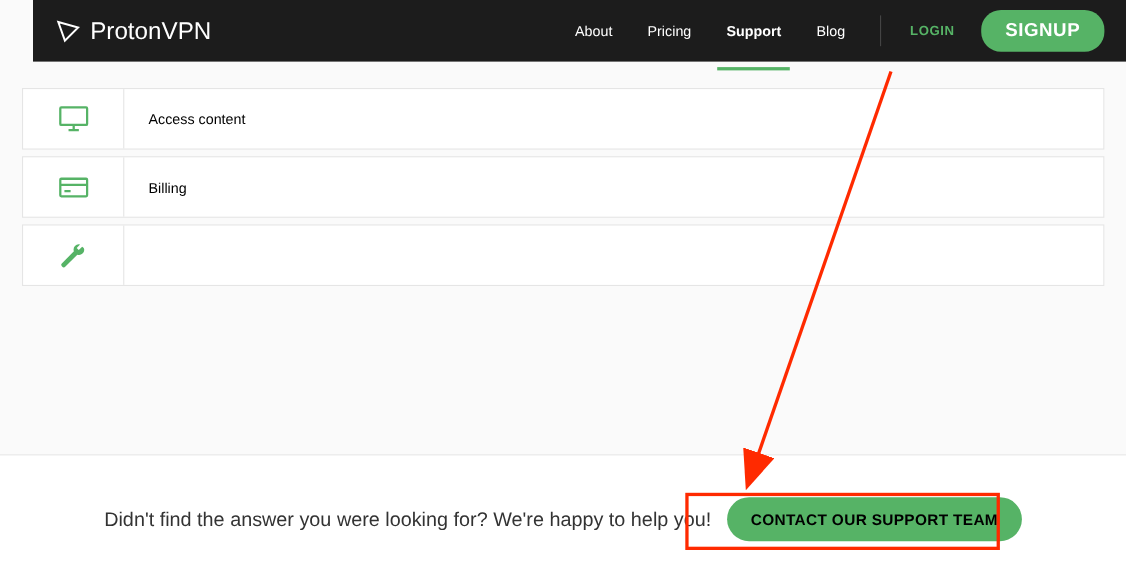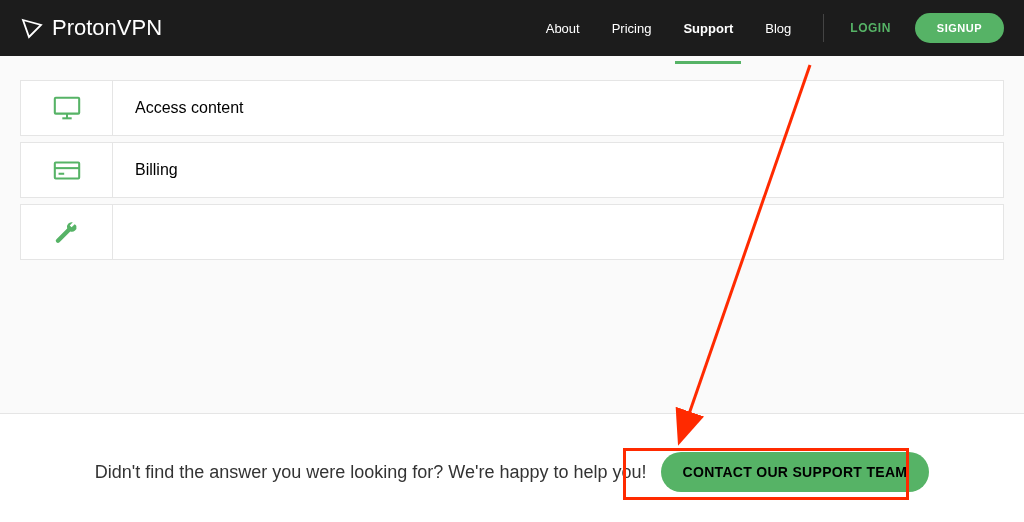--- a/index.html
+++ b/index.html
@@ -21,6 +21,7 @@
       display: flex;
       align-items: center;
       padding: 0 20px;
+      margin-left: 30px;
     }
     .logo {
       display: flex;

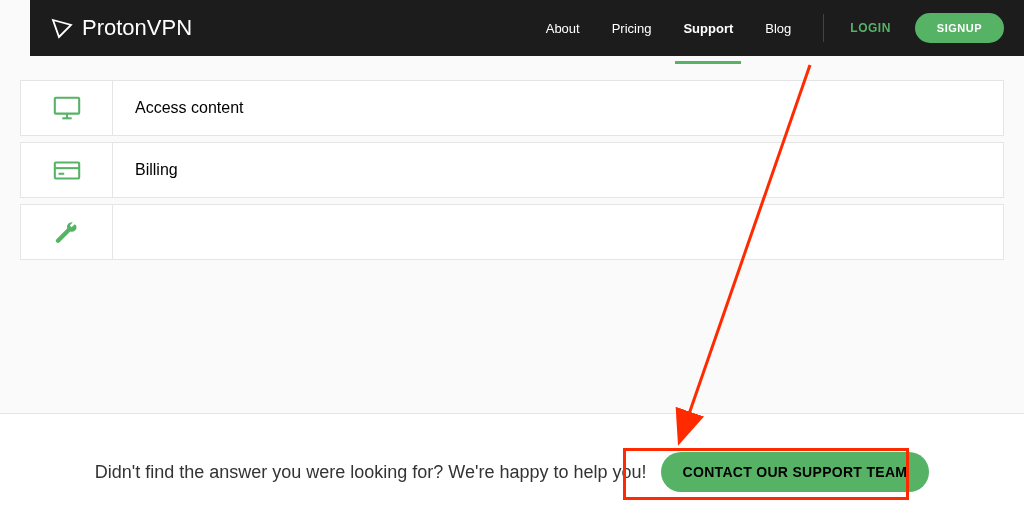--- a/index.html
+++ b/index.html
@@ -81,7 +81,7 @@
     .signup {
       background: #56b366;
       color: #fff;
-      font-size: 11px;
+      font-size: 17px;
       font-weight: 700;
       letter-spacing: 0.5px;
       padding: 9px 22px;

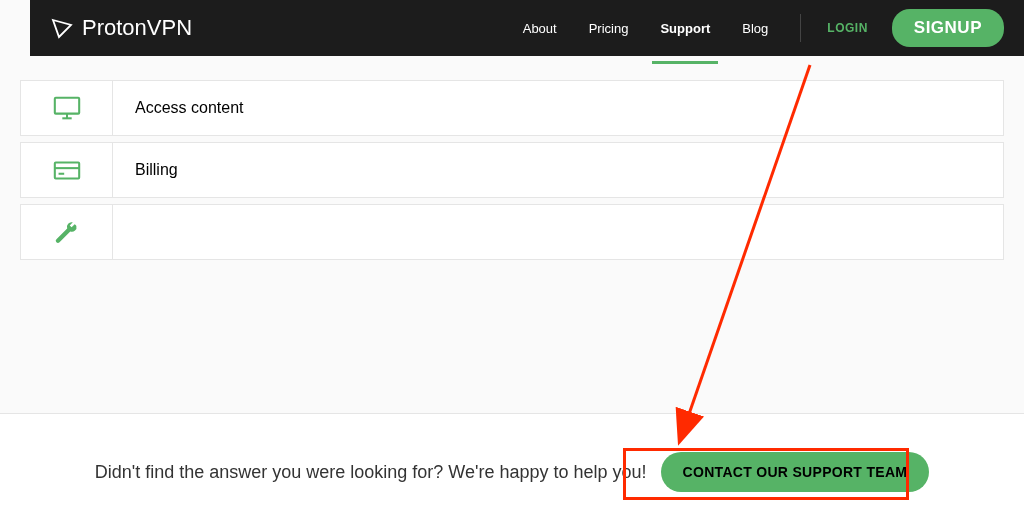--- a/index.html
+++ b/index.html
@@ -115,7 +115,7 @@
     }
     .category-label {
       padding-left: 22px;
-      font-size: 16px;
+      font-size: 13px;
       color: #000;
     }
     .footer-section {

